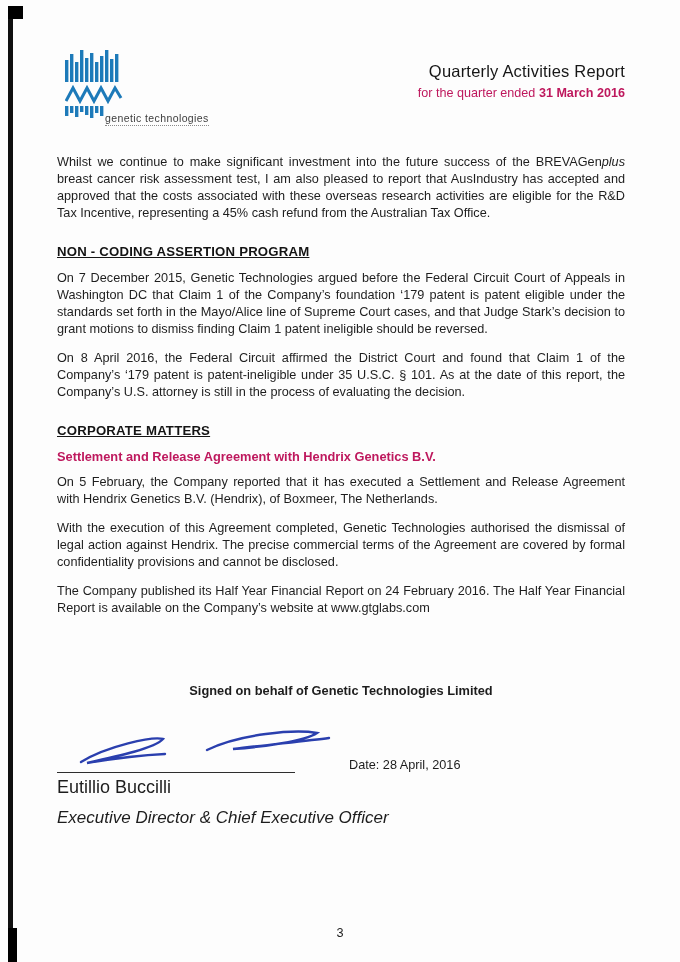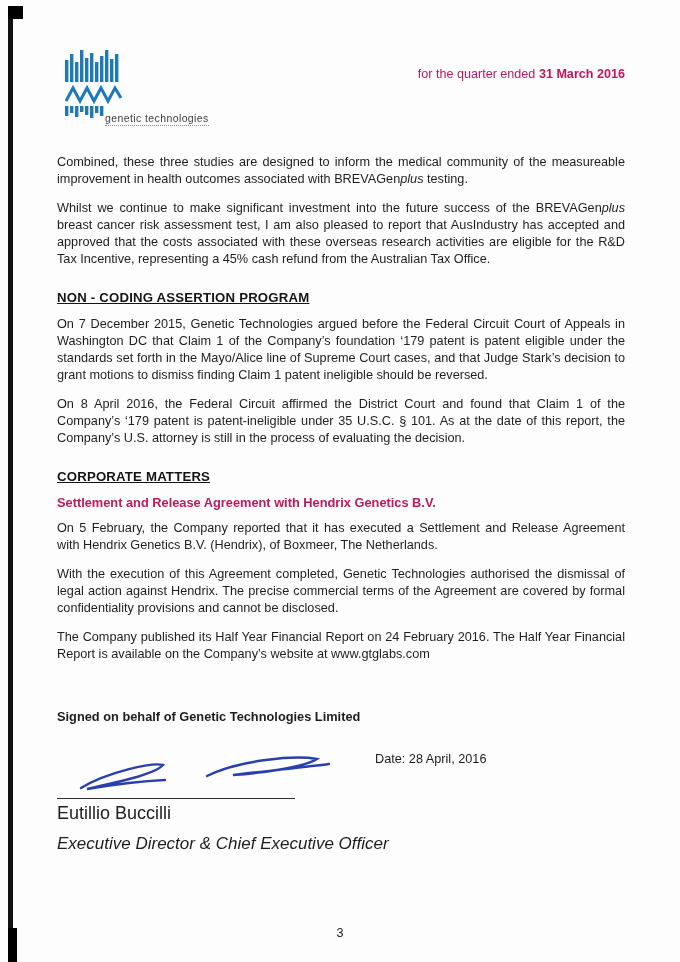--- a/index.html
+++ b/index.html
@@ -109,6 +109,7 @@
         <span class="logo-caption">genetic technologies</span>
       </div>
       <div class="title-block">
+        <div class="doc-title">Quarterly Activities Report</div>
         <div class="doc-subtitle">
           <span>for the quarter ended </span><strong>31 March 2016</strong>
         </div>

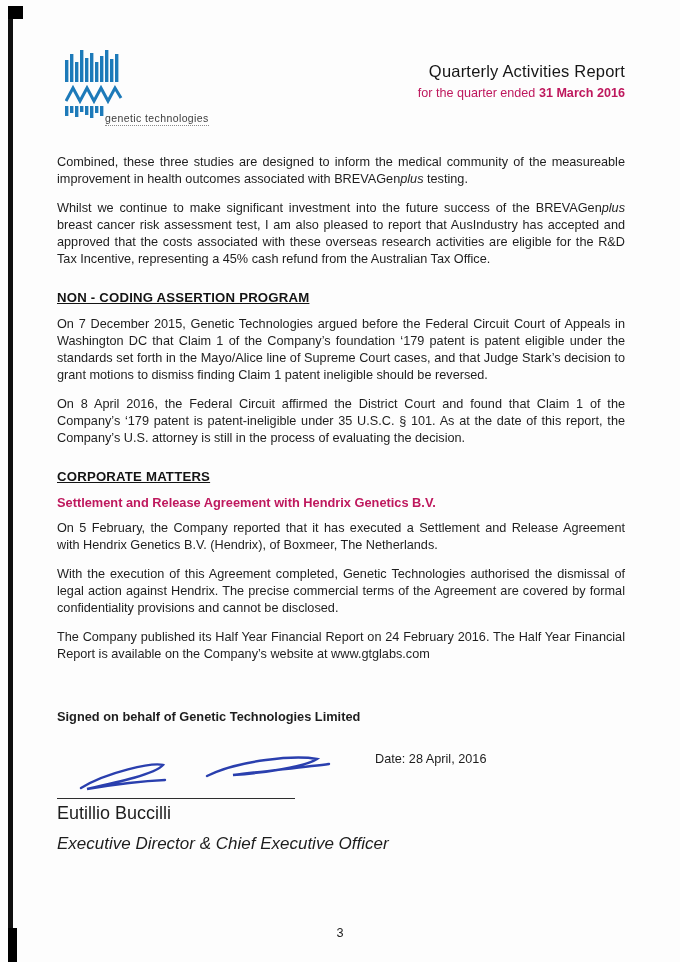--- a/index.html
+++ b/index.html
@@ -118,7 +118,6 @@
 
     <div class="body-text">
 
-      <p class="para"><span>Combined, these three studies are designed to inform the medical community of the measureable improvement in health outcomes associated with BREVAGen</span><em>plus</em><span> testing.</span></p>
 
       <p class="para"><span>Whilst we continue to make significant investment into the future success of the BREVAGen</span><em>plus</em><span> breast cancer risk assessment test, I am also pleased to report that AusIndustry has accepted and approved that the costs associated with these overseas research activities are eligible for the R&amp;D Tax Incentive, representing a 45% cash refund from the Australian Tax Office.</span></p>
 

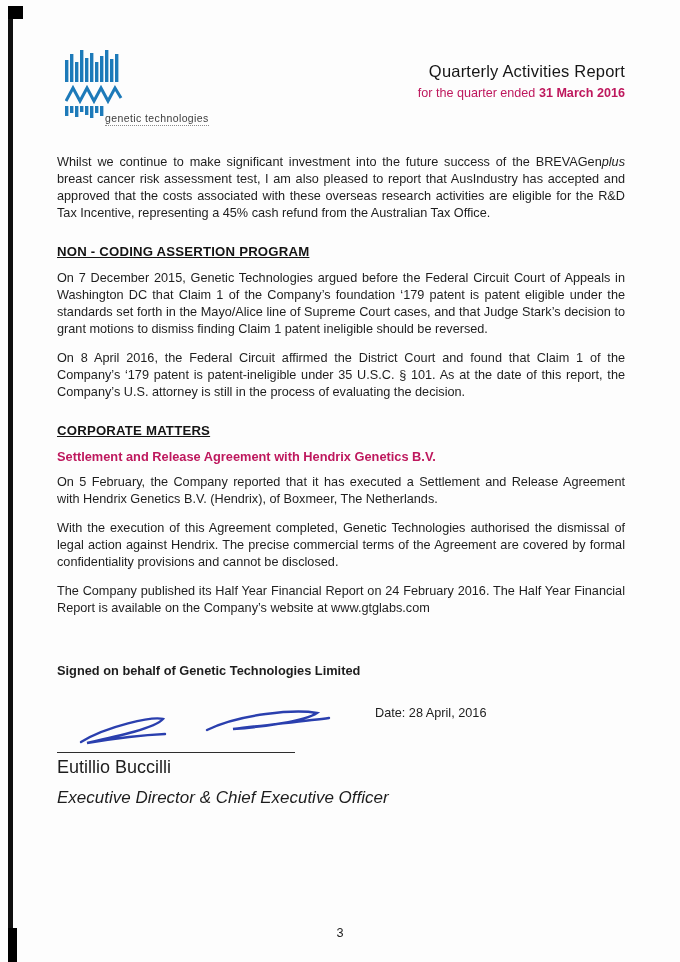--- a/index.html
+++ b/index.html
@@ -52,7 +52,7 @@
   em { font-style: italic; }
 
   
-  .signed-line { font-size: 12.8px; font-weight: bold; margin-top: 46px; }
+  .signed-line { font-size: 12.8px; font-weight: bold; margin-top: 66px; text-align: center; }
   .sig-area { margin-top: 28px; }
   .sig-row { display: flex; align-items: flex-start; gap: 26px; }
   .sig-left { width: 240px; }

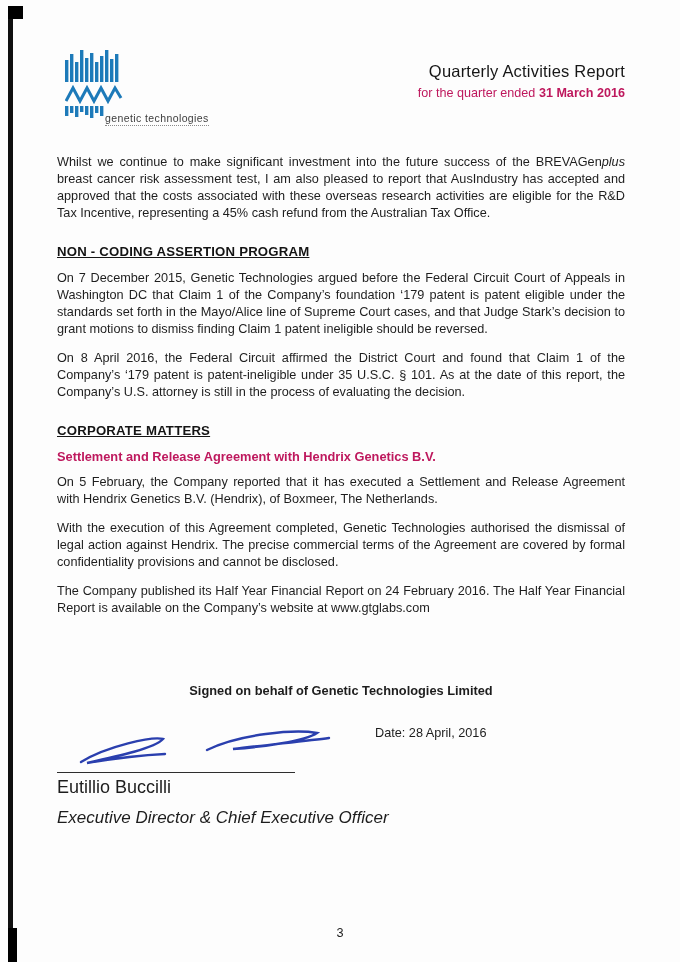--- a/index.html
+++ b/index.html
@@ -54,7 +54,7 @@
   
   .signed-line { font-size: 12.8px; font-weight: bold; margin-top: 66px; text-align: center; }
   .sig-area { margin-top: 28px; }
-  .sig-row { display: flex; align-items: flex-start; gap: 26px; }
+  .sig-row { display: flex; align-items: flex-end; }
   .sig-left { width: 240px; }
   .sig-ink { display: block; margin-left: 10px; }
   .sig-rule { border-bottom: 1.2px solid #2e2e2e; width: 238px; }

